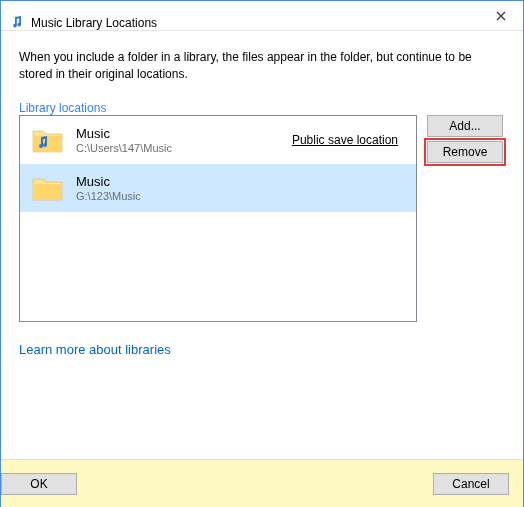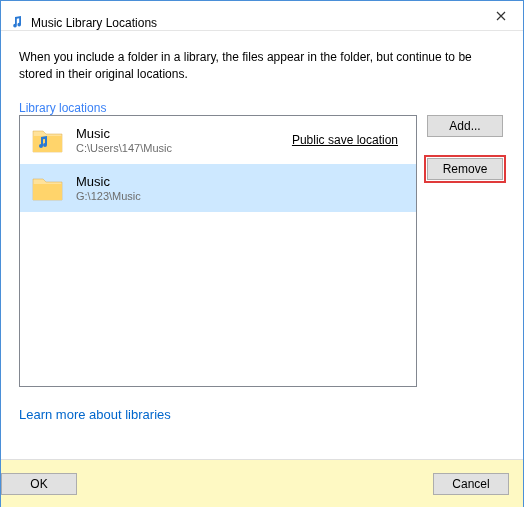--- a/index.html
+++ b/index.html
@@ -76,7 +76,7 @@
     .locations-box {
       border: 1px solid #828790;
       width: 398px;
-      height: 272px;
+      height: 207px;
       background: #fff;
     }
     .location-item {

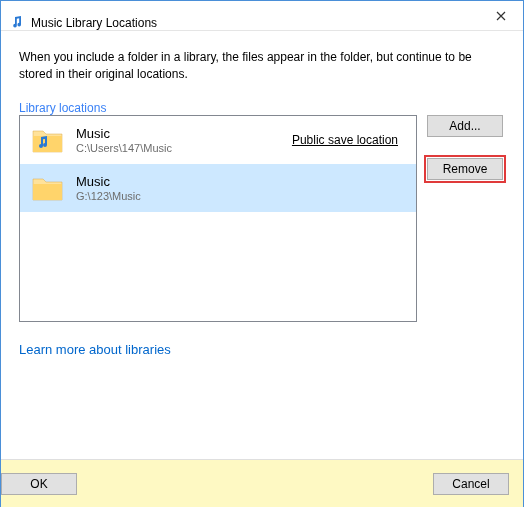--- a/index.html
+++ b/index.html
@@ -125,7 +125,7 @@
     .side-buttons {
       display: flex;
       flex-direction: column;
-      gap: 21px;
+      gap: 4px;
     }
     .btn {
       width: 76px;

